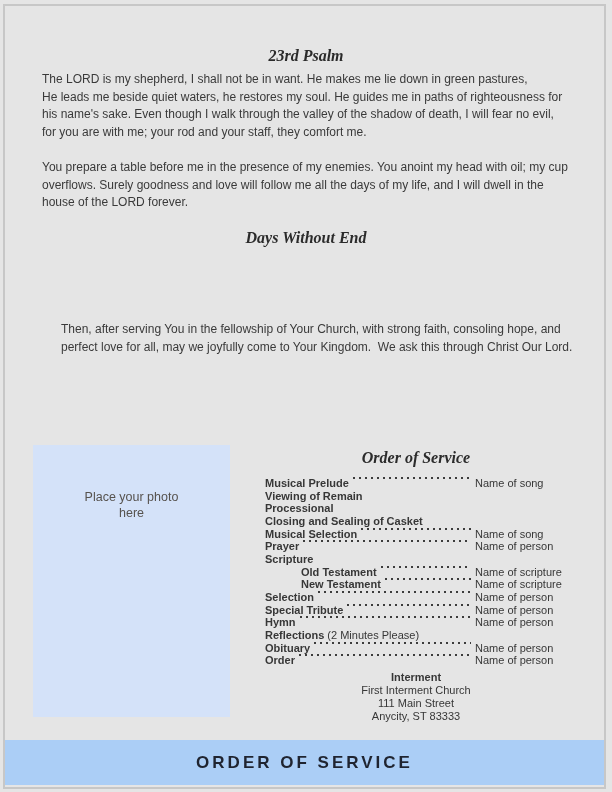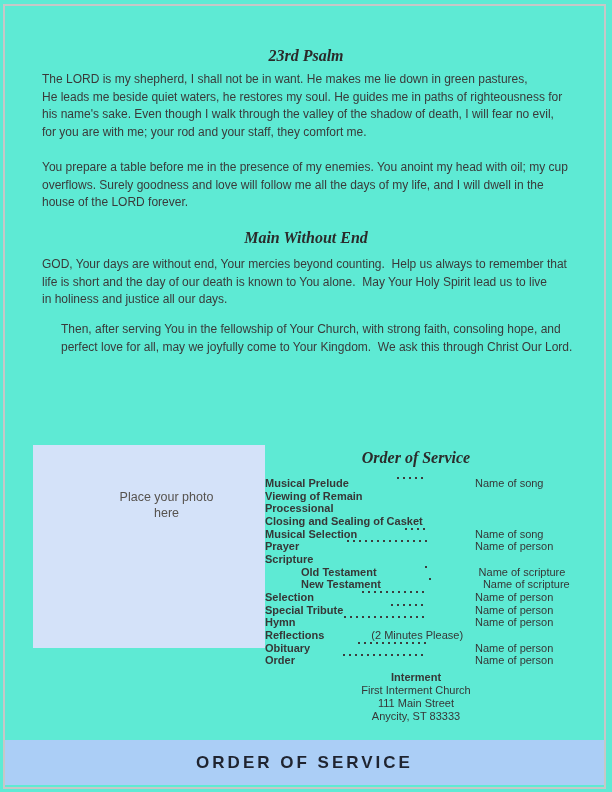--- a/index.html
+++ b/index.html
@@ -11,7 +11,7 @@
   }
   html,body{margin:0;padding:0;background:#ffffff;}
   .page{
-    position:relative;width:612px;height:792px;background:#5eead4;overflow:hidden;
+    position:relative;width:612px;height:792px;background:#e5e5e5;overflow:hidden;
     font-family:"Liberation Sans","DejaVu Sans",sans-serif;color:var(--body-text);
   }
   .frame{

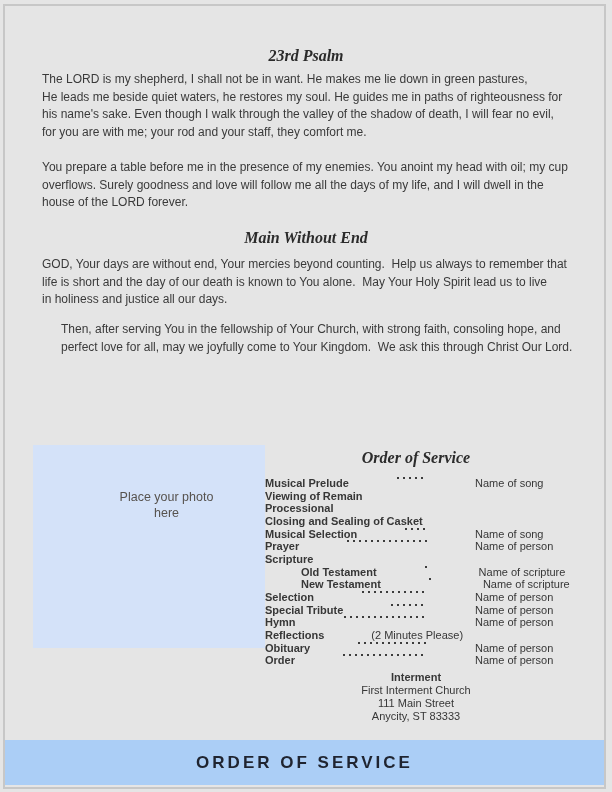--- a/index.html
+++ b/index.html
@@ -88,7 +88,7 @@
 overflows. Surely goodness and love will follow me all the days of my life, and I will dwell in the
 house of the LORD forever.</p>
 
-  <h2 class="serif-title days-title">Main Without End</h2>
+  <h2 class="serif-title days-title">Days Without End</h2>
   <p class="body-text p3">GOD, Your days are without end, Your mercies beyond counting.  Help us always to remember that
 life is short and the day of our death is known to You alone.  May Your Holy Spirit lead us to live
 in holiness and justice all our days.</p>

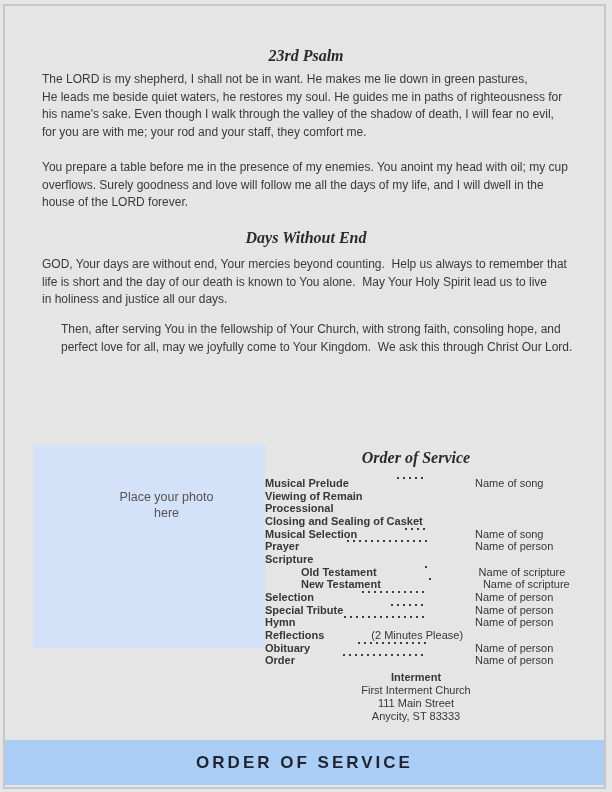--- a/index.html
+++ b/index.html
@@ -89,9 +89,6 @@
 house of the LORD forever.</p>
 
   <h2 class="serif-title days-title">Days Without End</h2>
-  <p class="body-text p3">GOD, Your days are without end, Your mercies beyond counting.  Help us always to remember that
-life is short and the day of our death is known to You alone.  May Your Holy Spirit lead us to live
-in holiness and justice all our days.</p>
   <p class="body-text p4">Then, after serving You in the fellowship of Your Church, with strong faith, consoling hope, and
 perfect love for all, may we joyfully come to Your Kingdom.  We ask this through Christ Our Lord.</p>
 

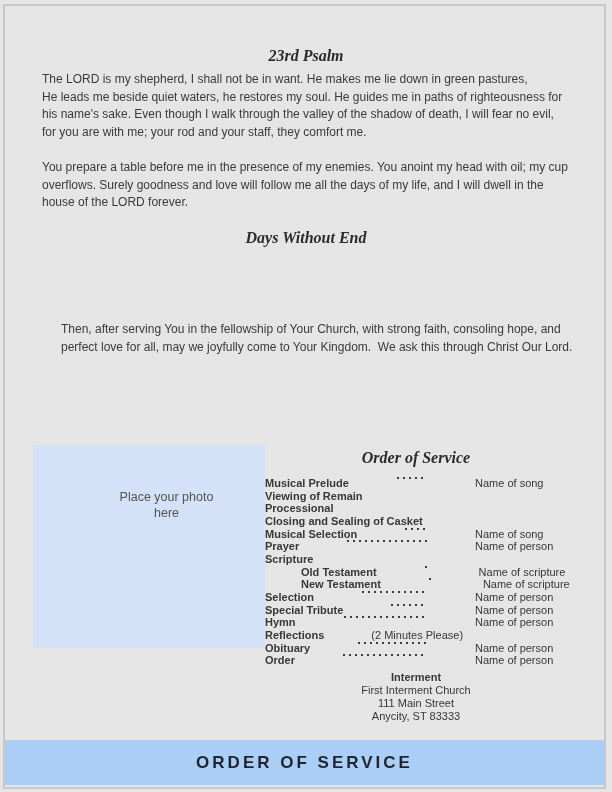--- a/index.html
+++ b/index.html
@@ -47,7 +47,7 @@
   .service-col{position:absolute;left:265px;top:448px;width:302px;}
   .service-title{text-align:center;margin-bottom:10px;}
   .service-list{font-size:11px;line-height:12.65px;color:#373737;}
-  .svc-row{display:flex;align-items:baseline;gap:44px;}
+  .svc-row{display:flex;align-items:baseline;}
   .svc-row.indent{padding-left:36px;}
   .svc-label{font-weight:bold;white-space:nowrap;}
   .svc-label.reg{font-weight:bold;}

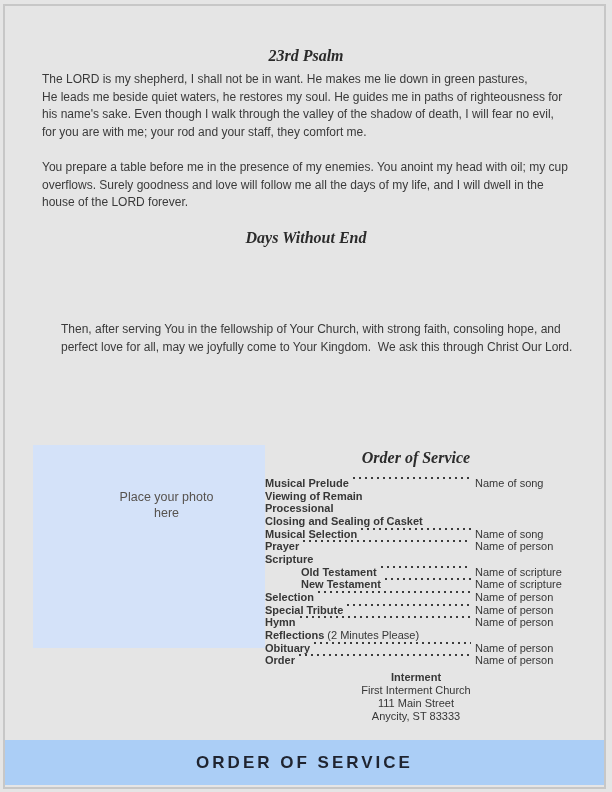--- a/index.html
+++ b/index.html
@@ -35,9 +35,8 @@
   .p4{top:321px;margin-left:19px;}
 
   .photo-box{
-    position:absolute;left:33px;top:445px;width:197px;height:203px;
+    position:absolute;left:33px;top:445px;width:197px;height:272px;
     background:var(--photo-box-bg);
-    padding-left:35px;
   }
   .photo-box-text{
     display:block;width:96px;margin:44px auto 0 auto;text-align:center;

